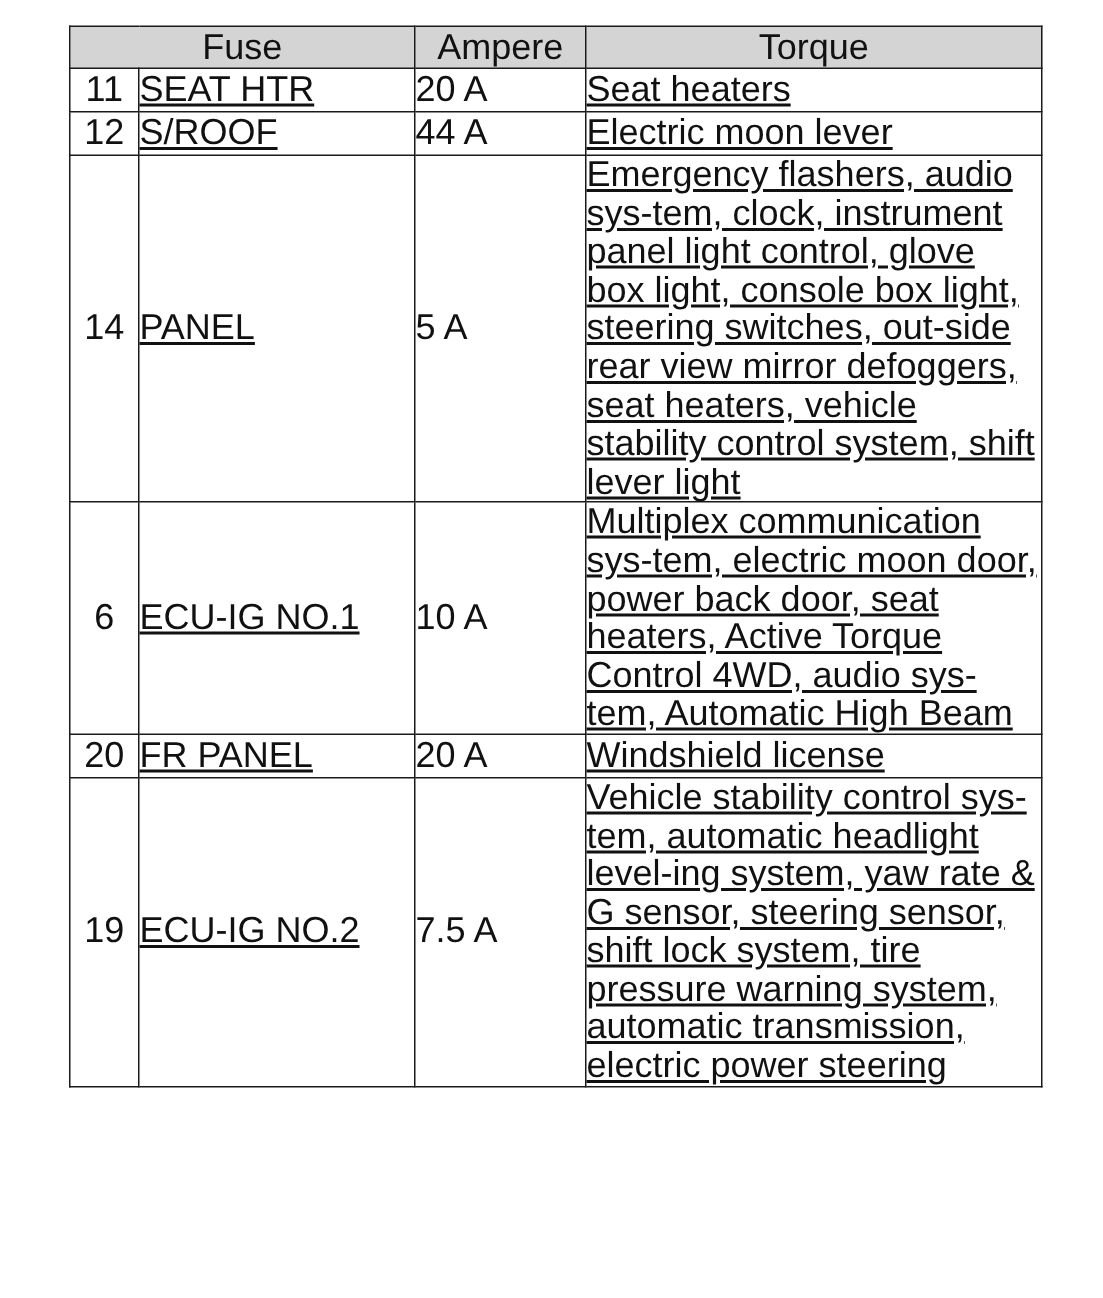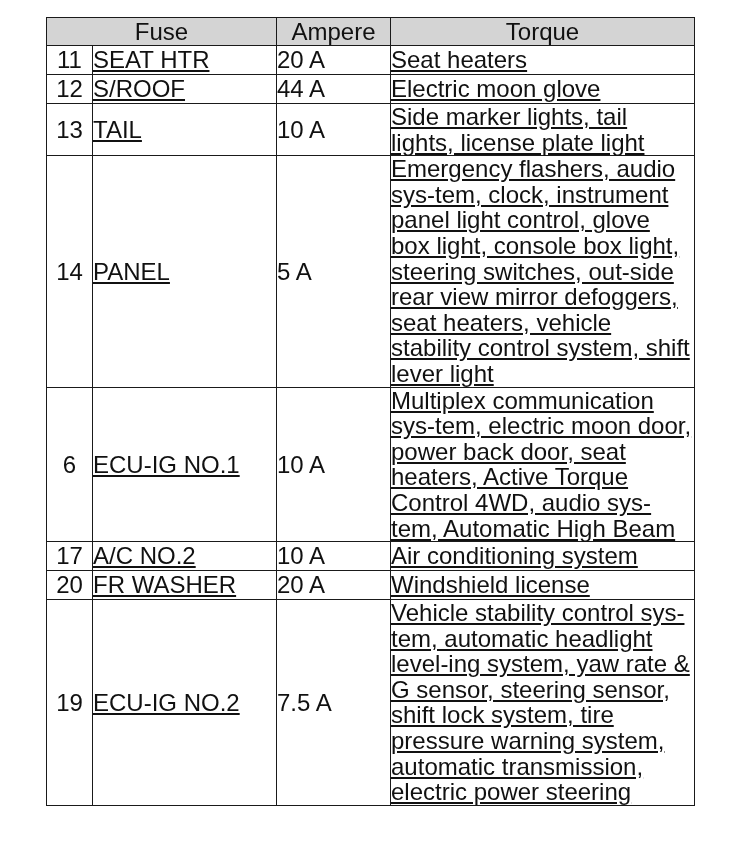--- a/index.html
+++ b/index.html
@@ -75,7 +75,7 @@
       <td class="no">12</td>
       <td class="name">S/ROOF</td>
       <td class="amp">44 A</td>
-      <td class="circuit">Electric moon glove</td>
+      <td class="circuit">Electric moon lever</td>
     </tr>
     <tr>
       <td class="no">13</td>

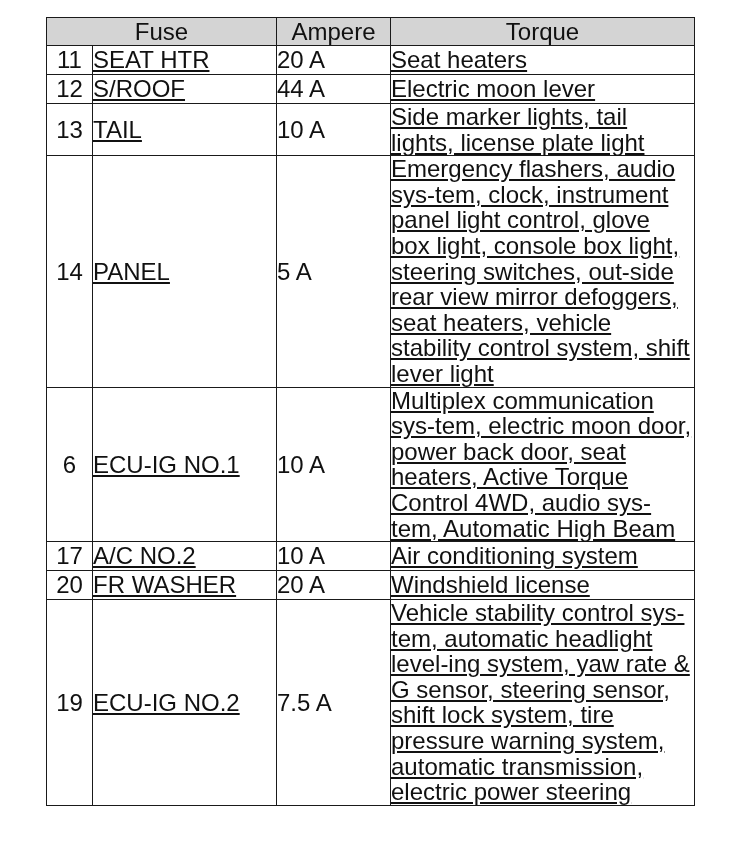--- a/index.html
+++ b/index.html
@@ -78,12 +78,6 @@
       <td class="circuit">Electric moon lever</td>
     </tr>
     <tr>
-      <td class="no">13</td>
-      <td class="name">TAIL</td>
-      <td class="amp">10 A</td>
-      <td class="circuit">Side marker lights, tail lights, license plate light</td>
-    </tr>
-    <tr>
       <td class="no">14</td>
       <td class="name">PANEL</td>
       <td class="amp">5 A</td>

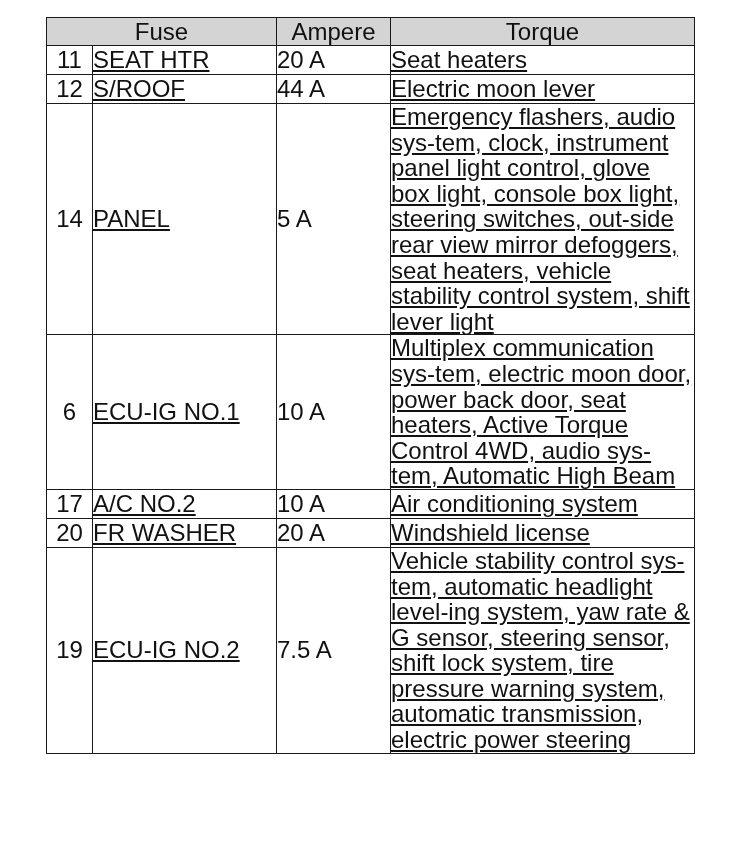--- a/index.html
+++ b/index.html
@@ -90,12 +90,6 @@
       <td class="circuit">Multiplex communication sys-tem, electric moon door, power back door, seat heaters, Active Torque Control 4WD, audio sys-tem, Automatic High Beam</td>
     </tr>
     <tr class="single">
-      <td class="no">17</td>
-      <td class="name">A/C NO.2</td>
-      <td class="amp">10 A</td>
-      <td class="circuit">Air conditioning system</td>
-    </tr>
-    <tr class="single">
       <td class="no">20</td>
       <td class="name">FR WASHER</td>
       <td class="amp">20 A</td>

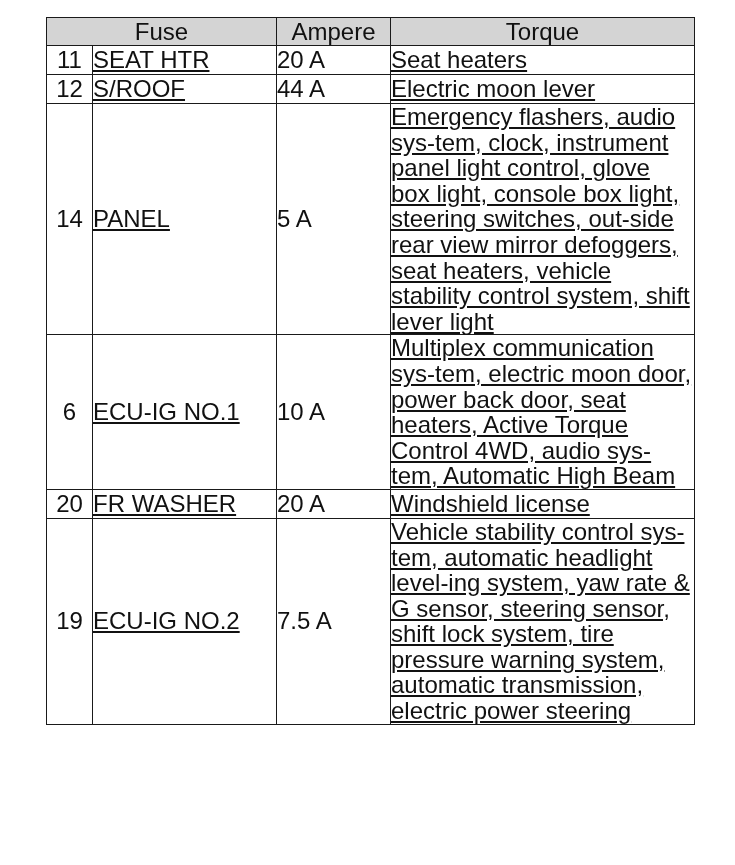--- a/index.html
+++ b/index.html
@@ -91,7 +91,7 @@
     </tr>
     <tr class="single">
       <td class="no">20</td>
-      <td class="name">FR WASHER</td>
+      <td class="name">FR PANEL</td>
       <td class="amp">20 A</td>
       <td class="circuit">Windshield license</td>
     </tr>

